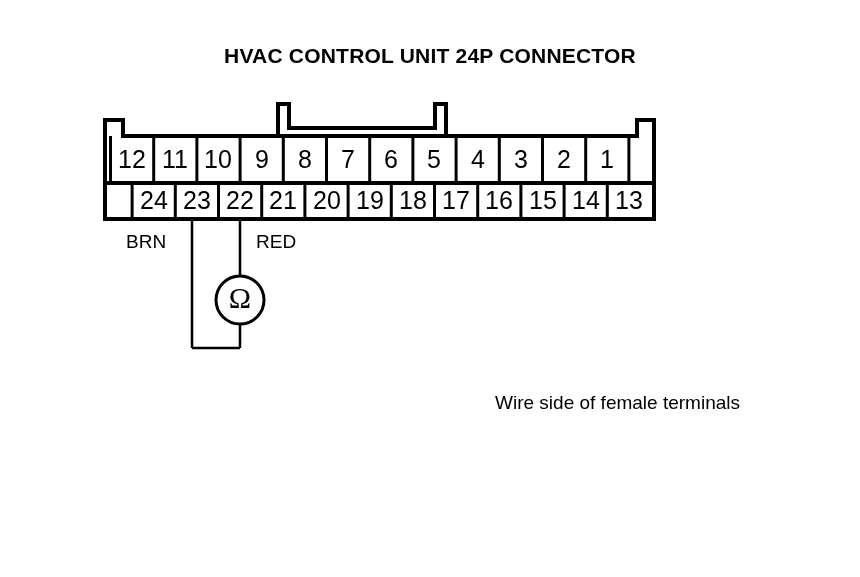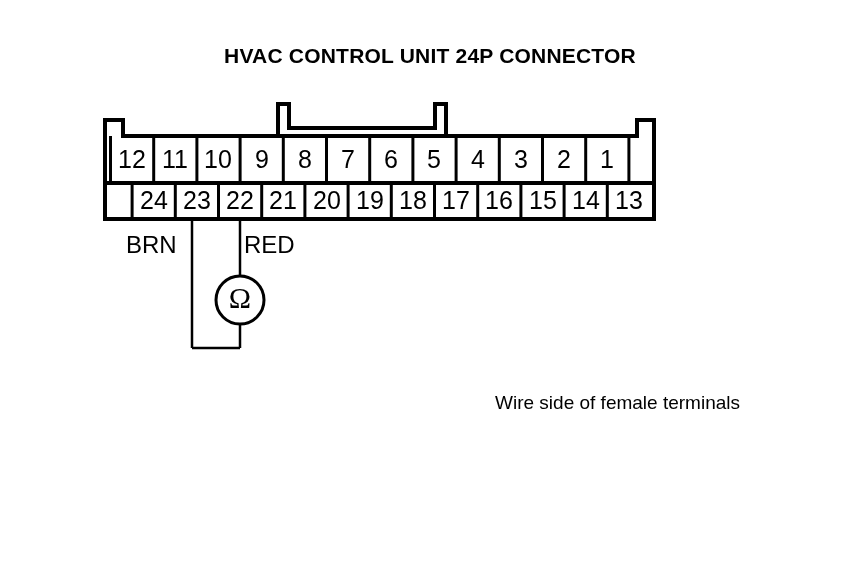--- a/index.html
+++ b/index.html
@@ -66,7 +66,7 @@
 
   .wire-label {
     position: absolute;
-    font-size: 24px;
+    font-size: 19px;
     white-space: nowrap;
   }
   #wire-label-brn { left: 126px; top: 231px; }

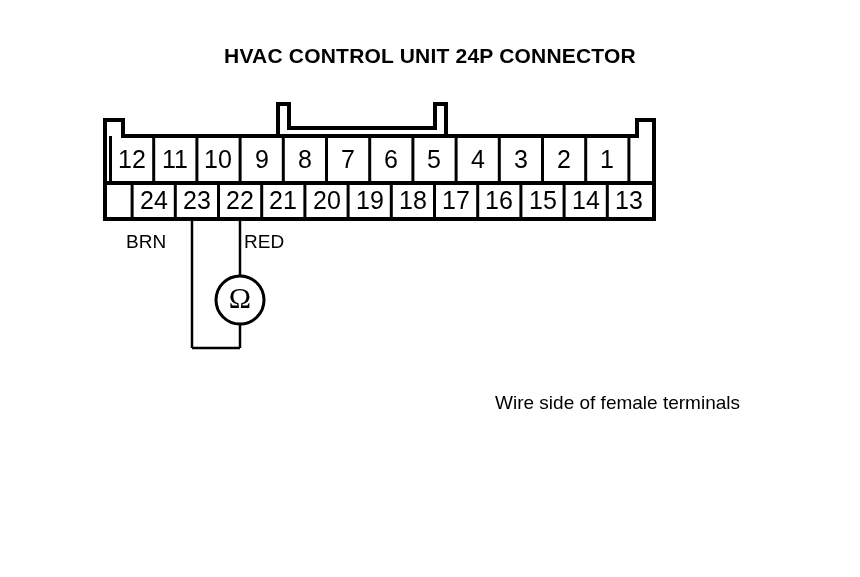--- a/index.html
+++ b/index.html
@@ -70,7 +70,7 @@
     white-space: nowrap;
   }
   #wire-label-brn { left: 126px; top: 231px; }
-  #wire-label-red { left: 244px; top: 231px; }
+  #wire-label-red { left: 256px; top: 231px; }
 </style>
 </head>
 <body>

